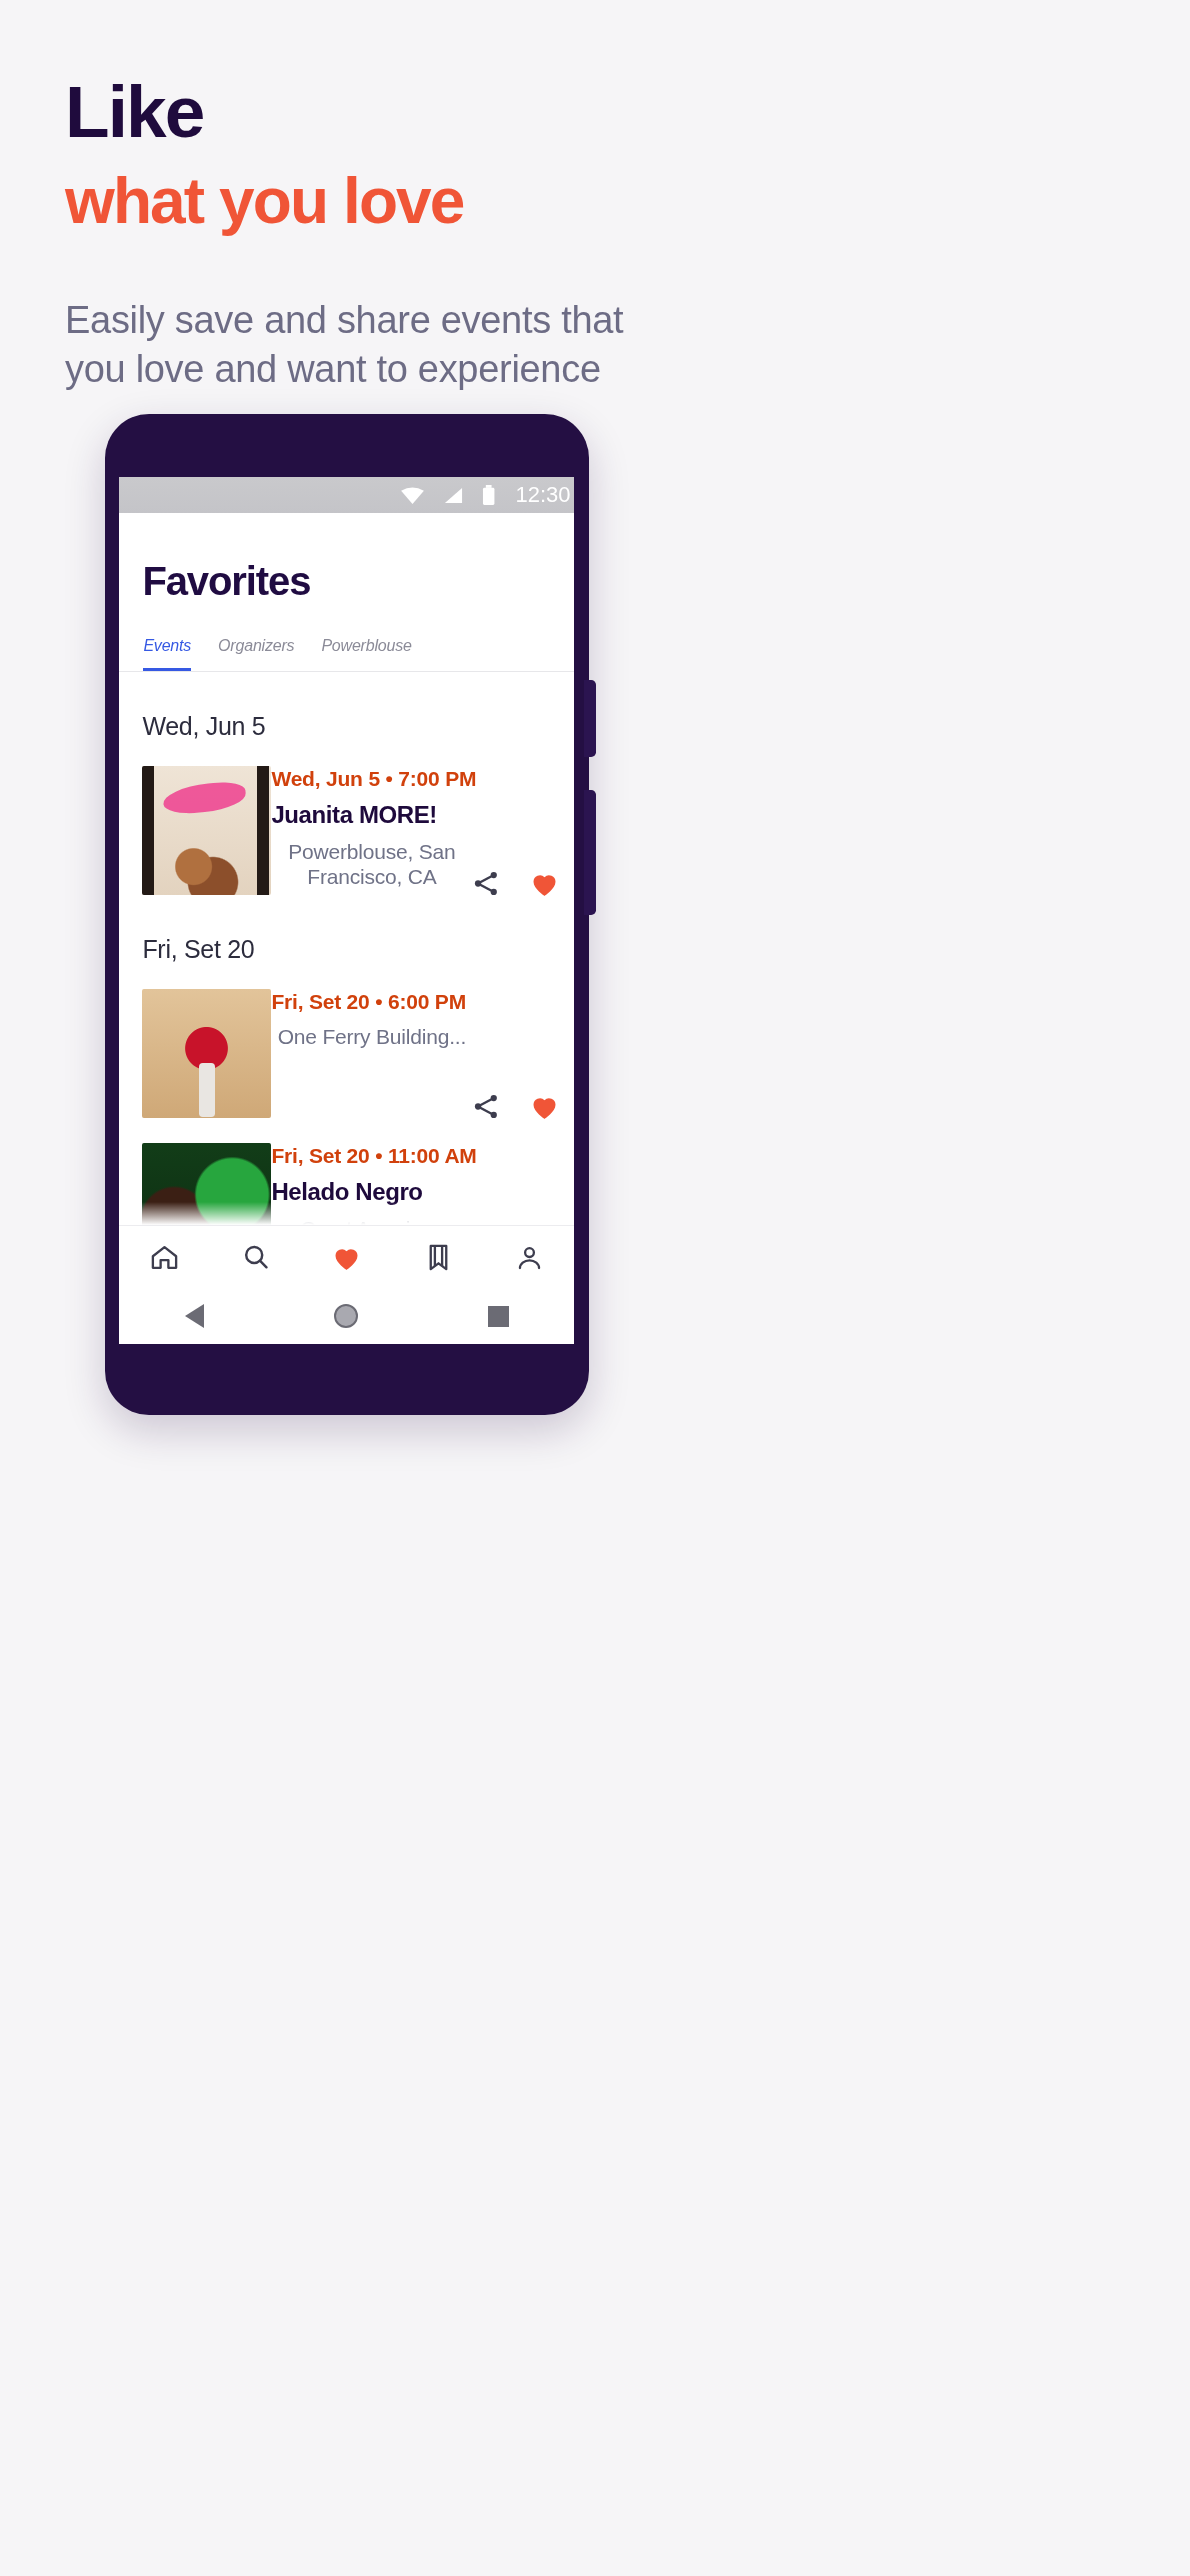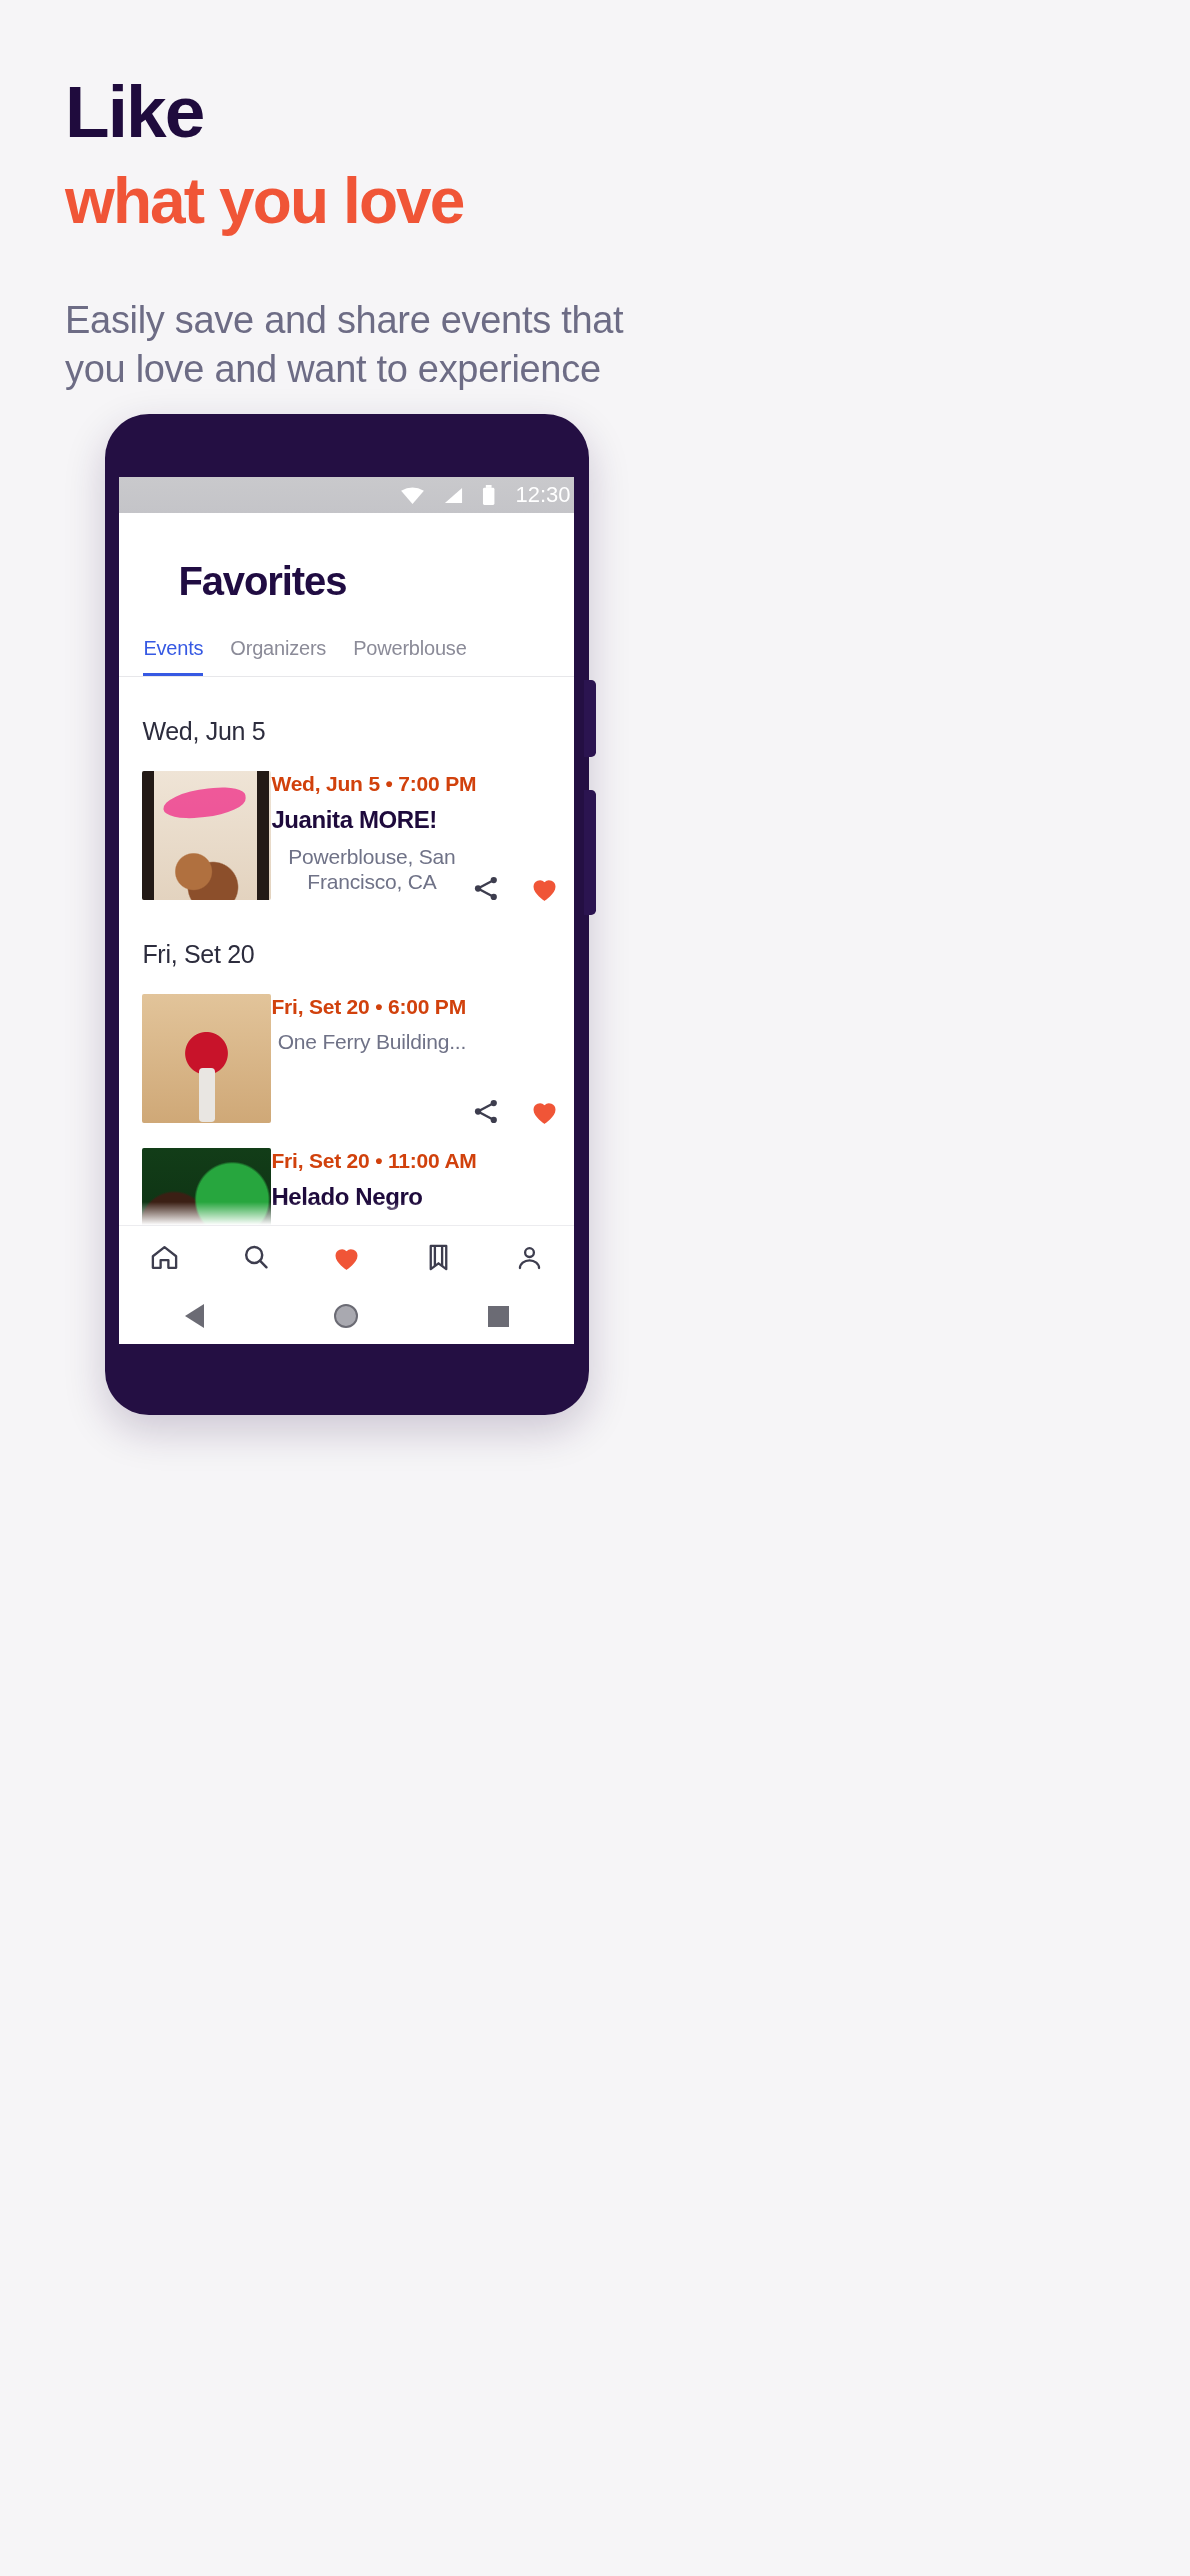--- a/index.html
+++ b/index.html
@@ -136,7 +136,6 @@
     font-weight: 700;
     color: #200c42;
     letter-spacing: -1.1px;
-    margin-left: 36px;
   }
   .tabs {
     display: flex;

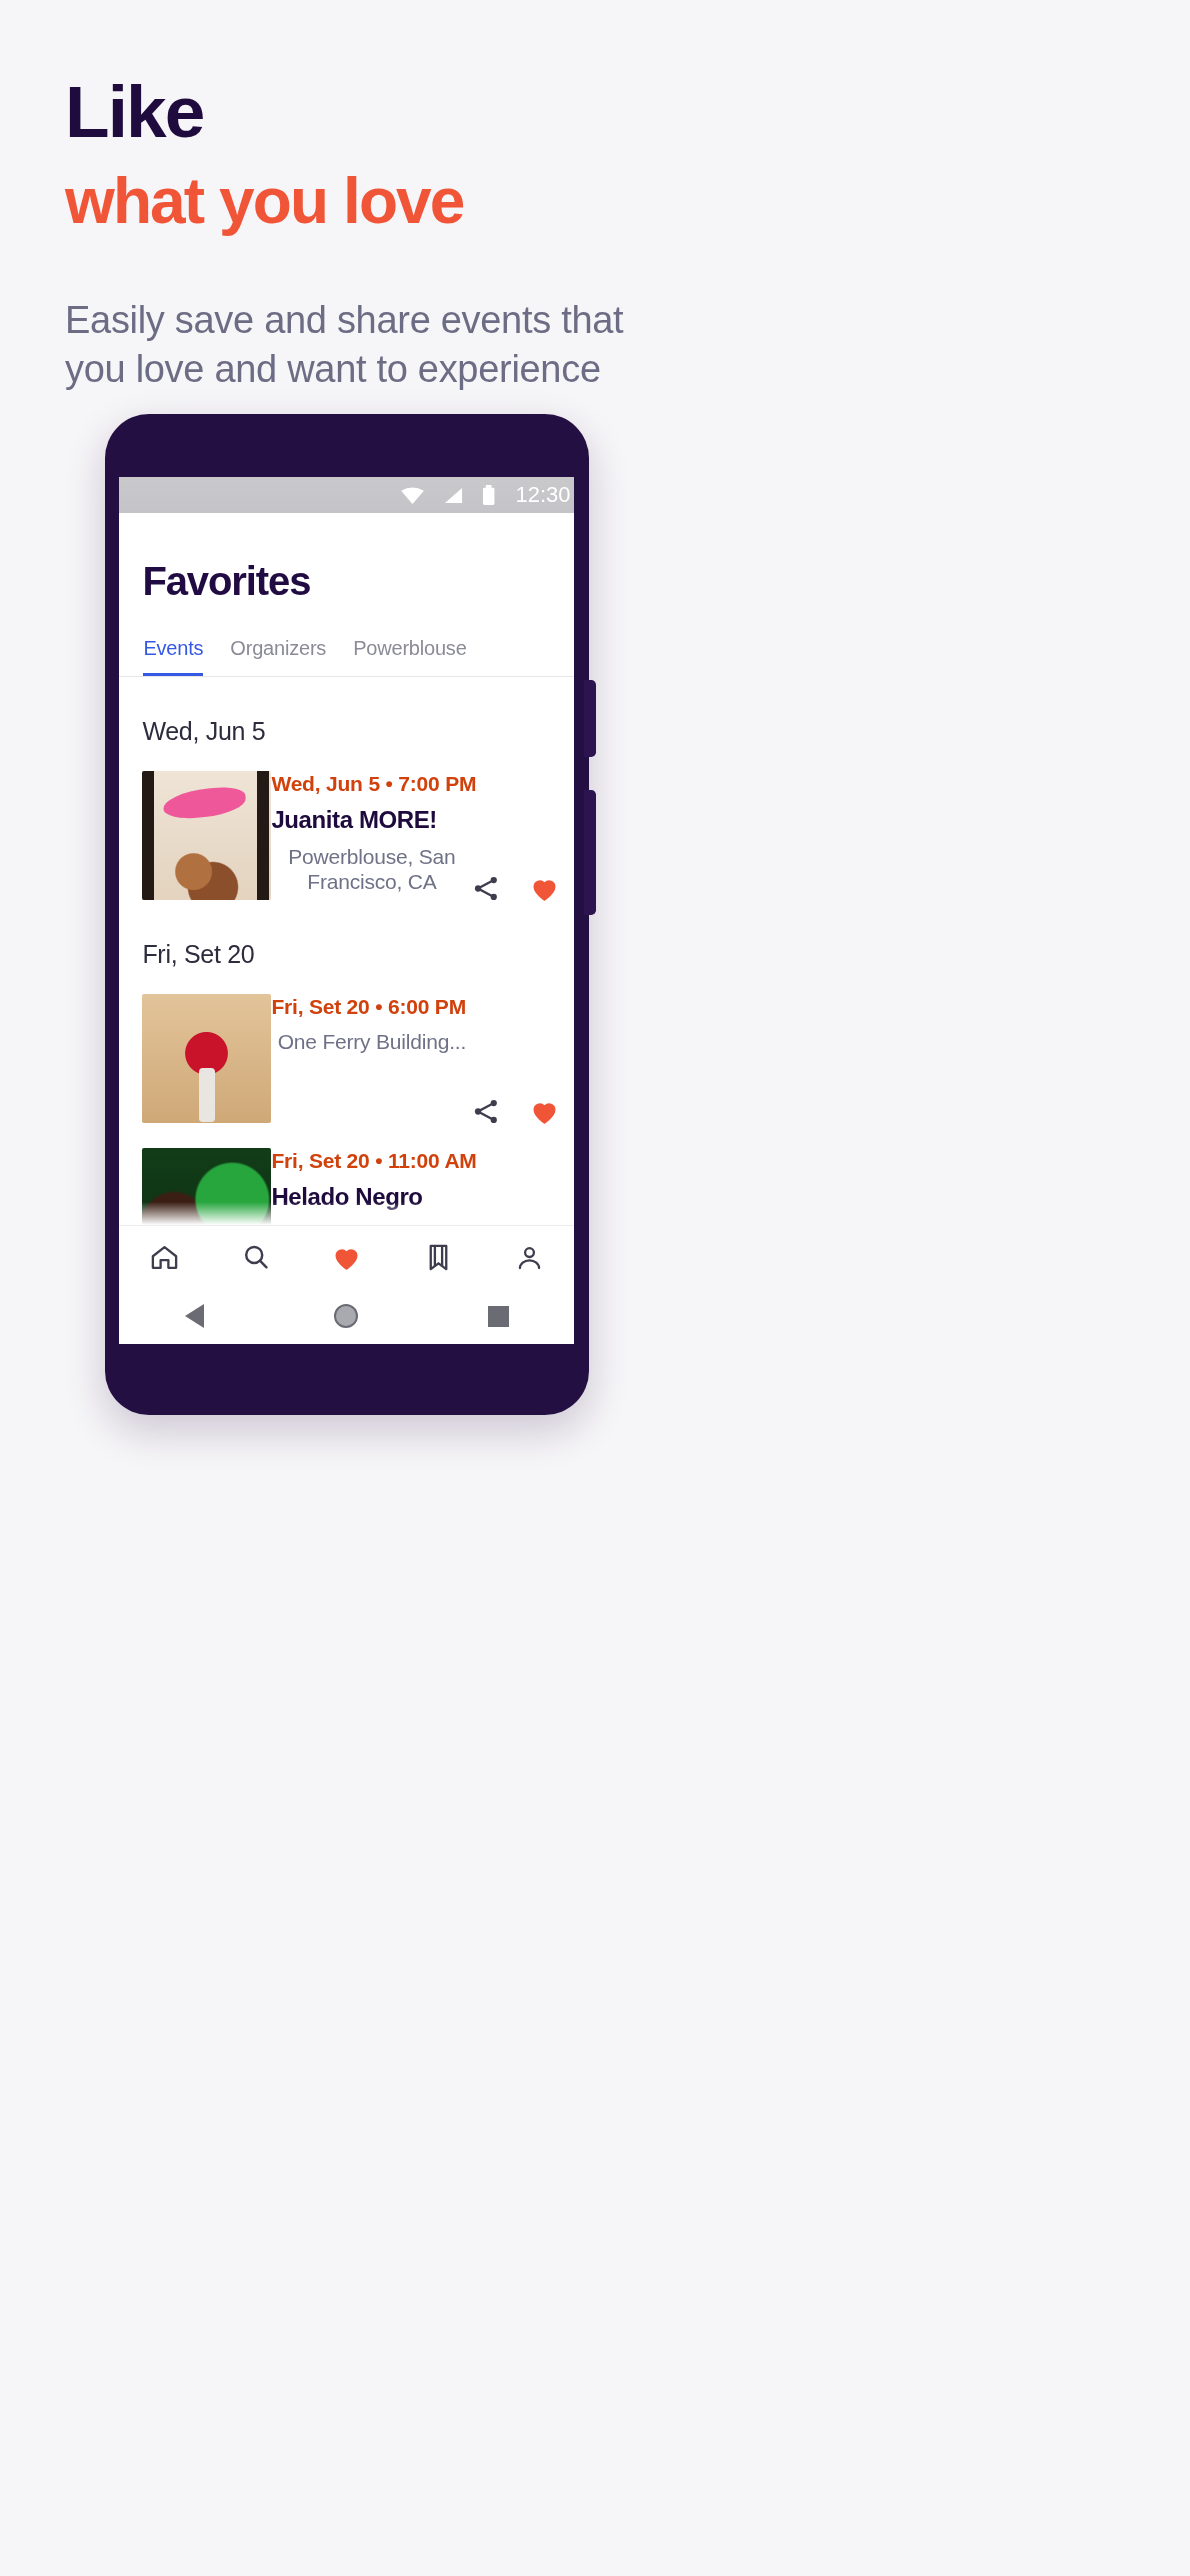--- a/index.html
+++ b/index.html
@@ -144,10 +144,11 @@
     padding-left: 1px;
   }
   .tab {
-    font-size: 20px;
+    font-size: 16px;
     color: #8b8b98;
     padding-bottom: 12.5px;
     letter-spacing: -0.2px;
+    font-style: italic;
   }
   .tab.active {
     color: #3659e3;

